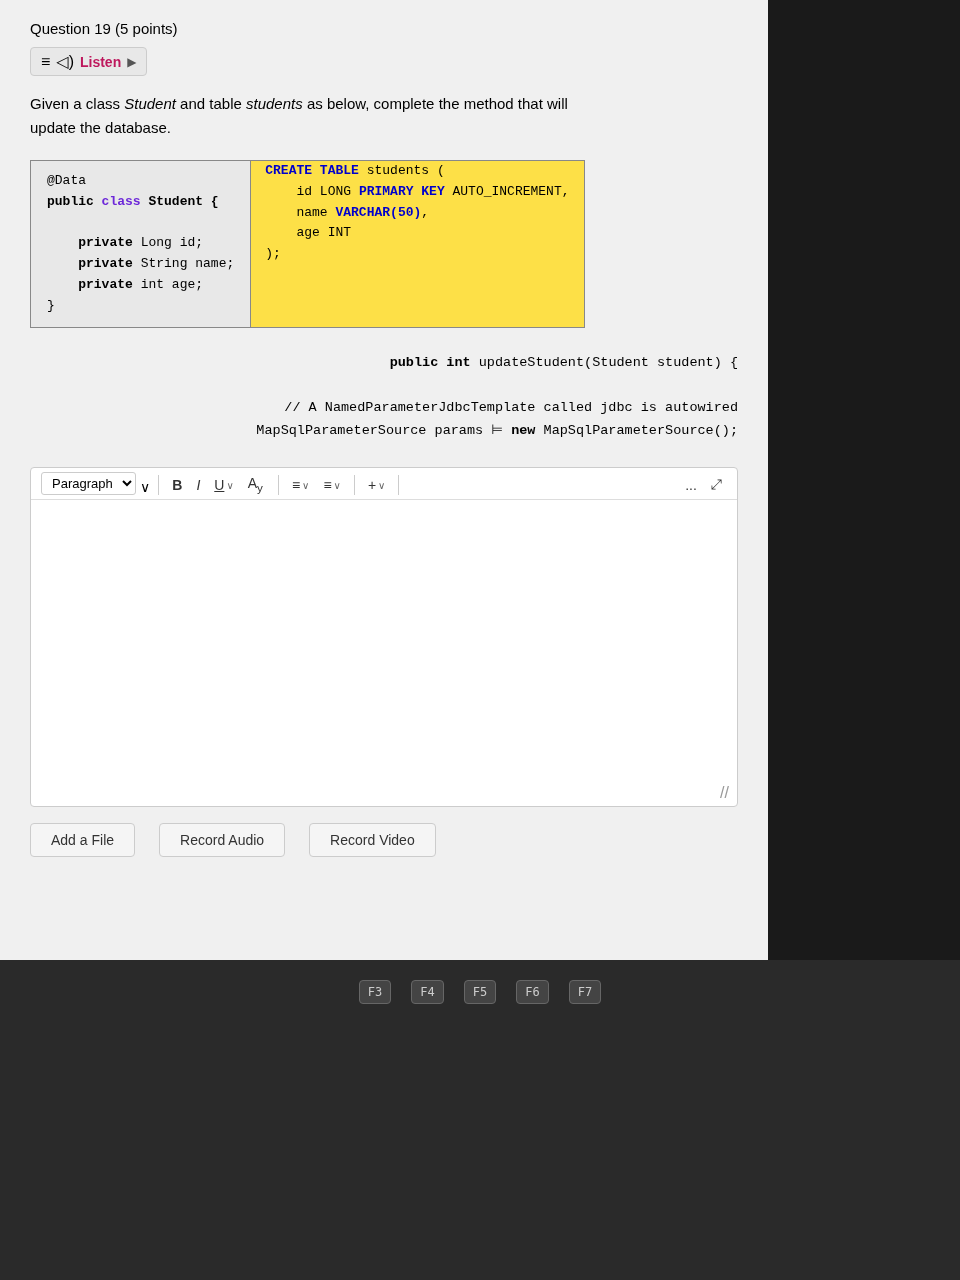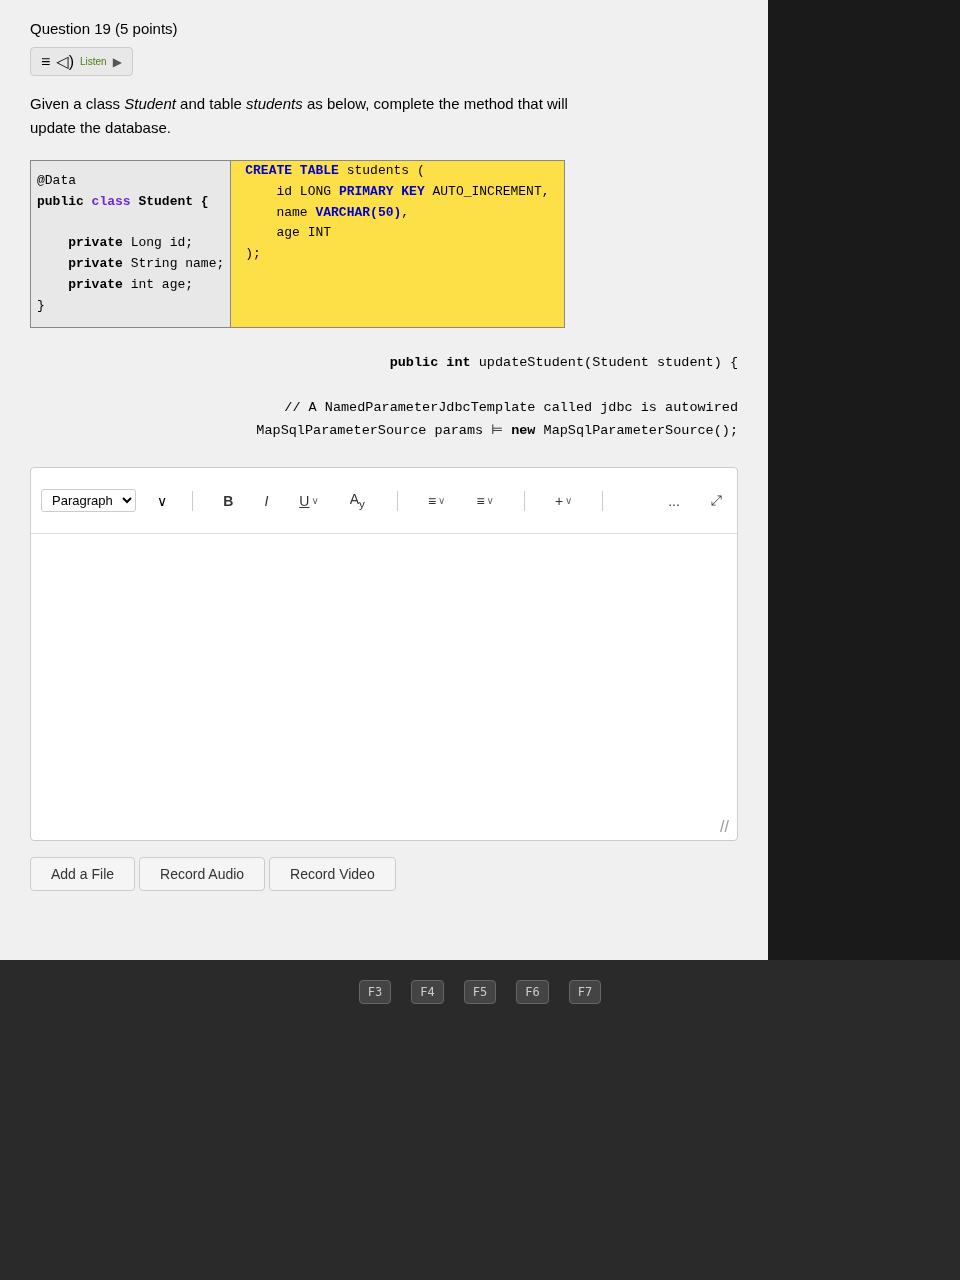--- a/index.html
+++ b/index.html
@@ -42,8 +42,9 @@
     }
 
     .listen-label {
-      font-size: 10px;
-      color: #4d7c0f;
+      font-size: 14px;
+      color: #be185d;
+      font-weight: bold;
     }
 
     .play-icon {

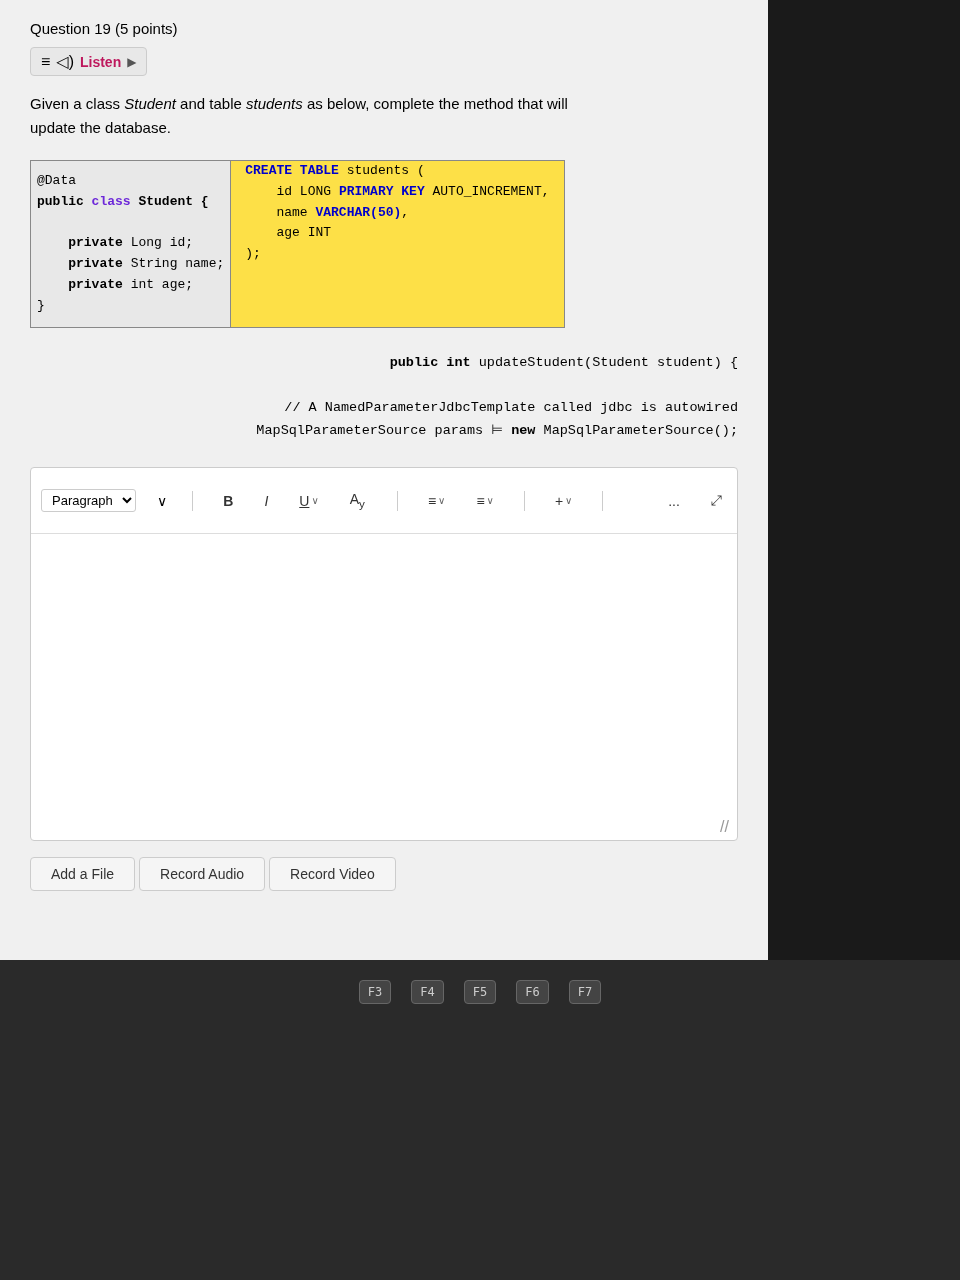--- a/index.html
+++ b/index.html
@@ -74,7 +74,7 @@
     .code-left {
       background: #e8e8e8;
       border: 1px solid #888;
-      padding: 10px 6px;
+      padding: 10px 16px;
       line-height: 1.6;
       white-space: pre;
       flex: 0 0 auto;

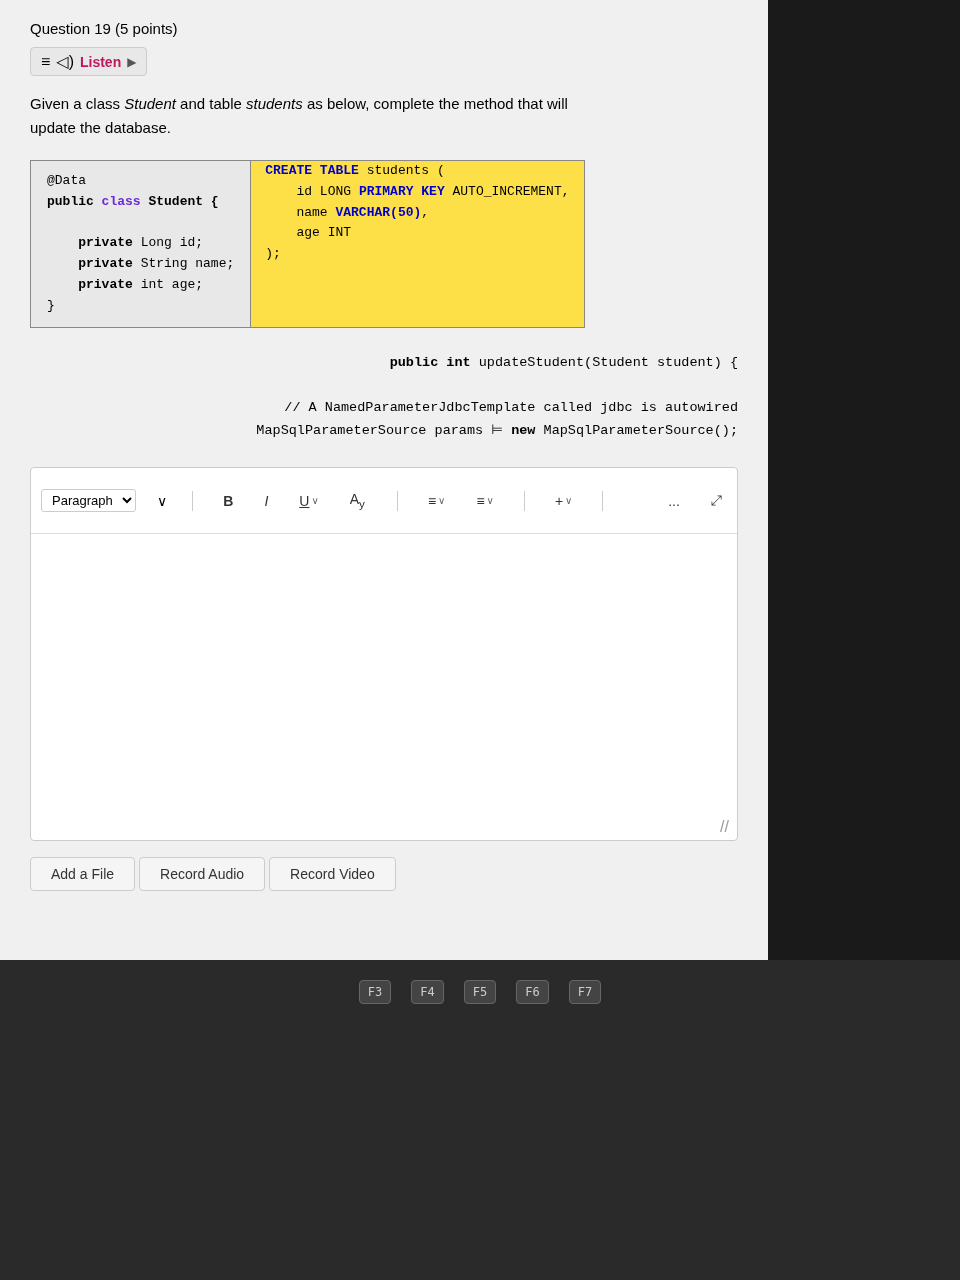--- a/index.html
+++ b/index.html
@@ -114,9 +114,9 @@
 
     .editor-toolbar {
       display: flex;
-      align-items: center;
-      gap: 21px;
-      padding: 21px 10px;
+      align-items: flex-end;
+      gap: 4px;
+      padding: 4px 10px;
       border-bottom: 1px solid #ddd;
       flex-wrap: nowrap;
     }

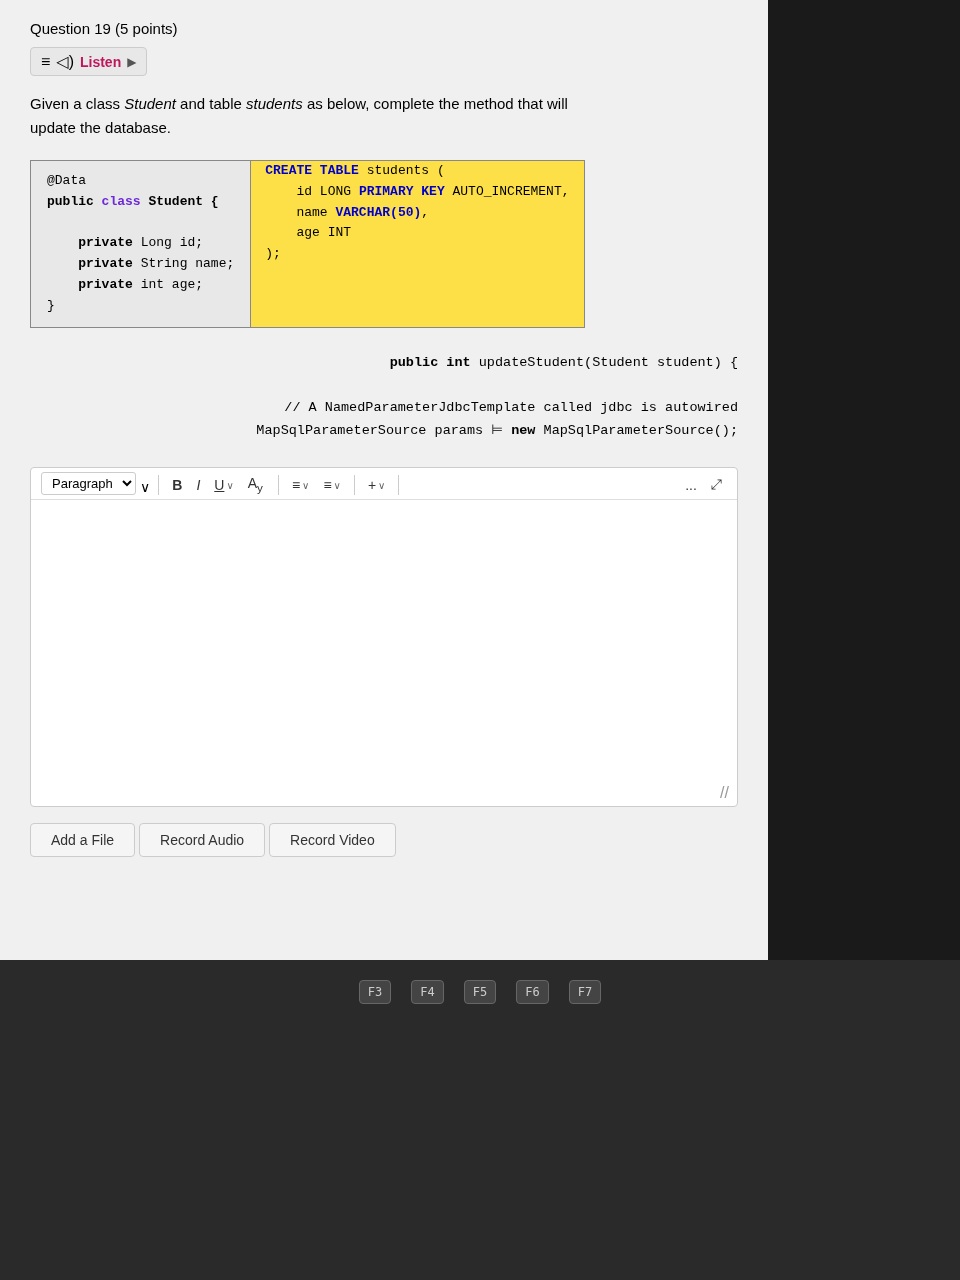--- a/index.html
+++ b/index.html
@@ -173,7 +173,7 @@
 
     .editor-actions {
       display: flex;
-      gap: 4px;
+      gap: 24px;
       margin-top: 4px;
     }
 

